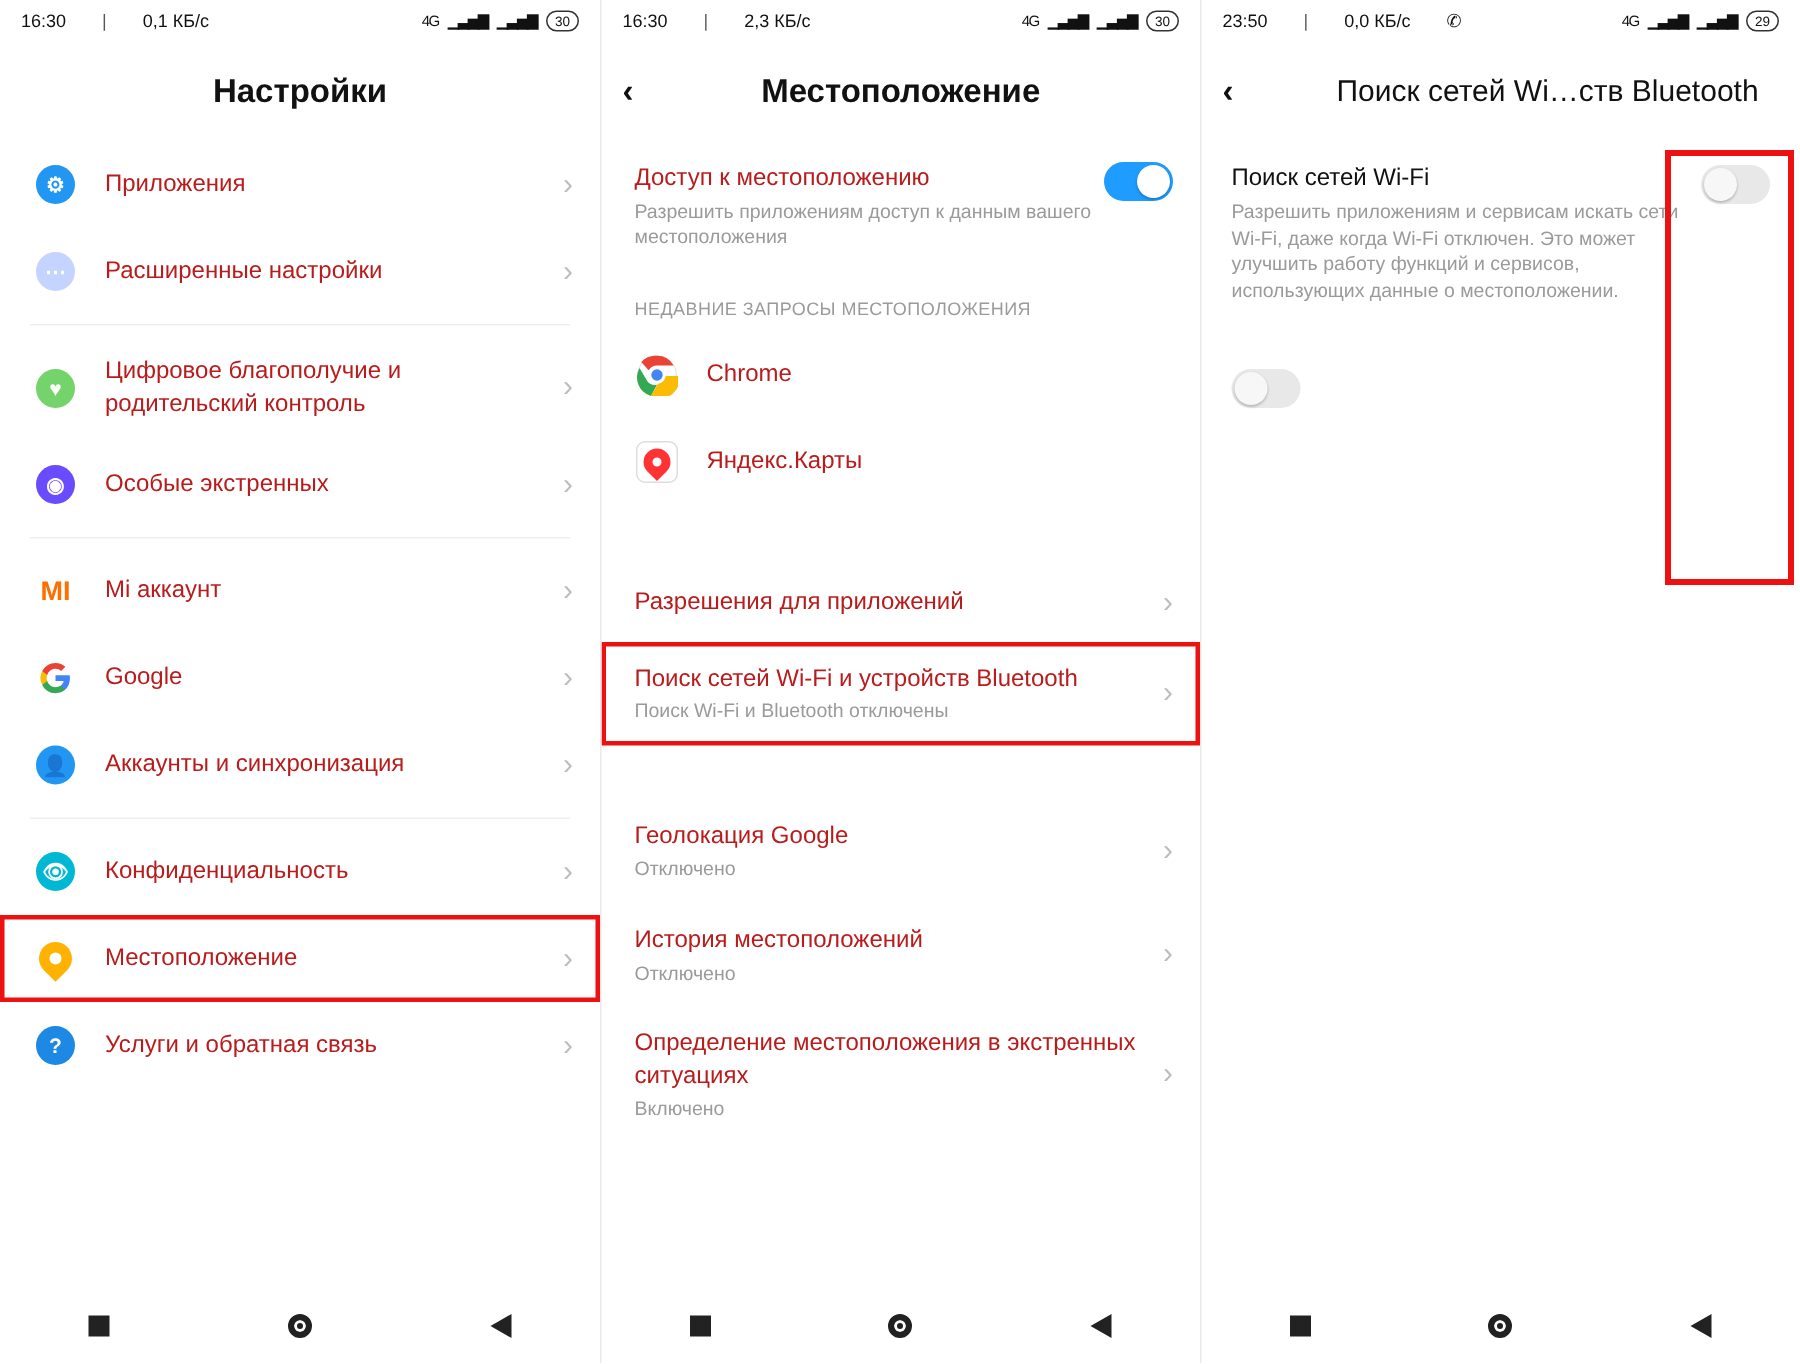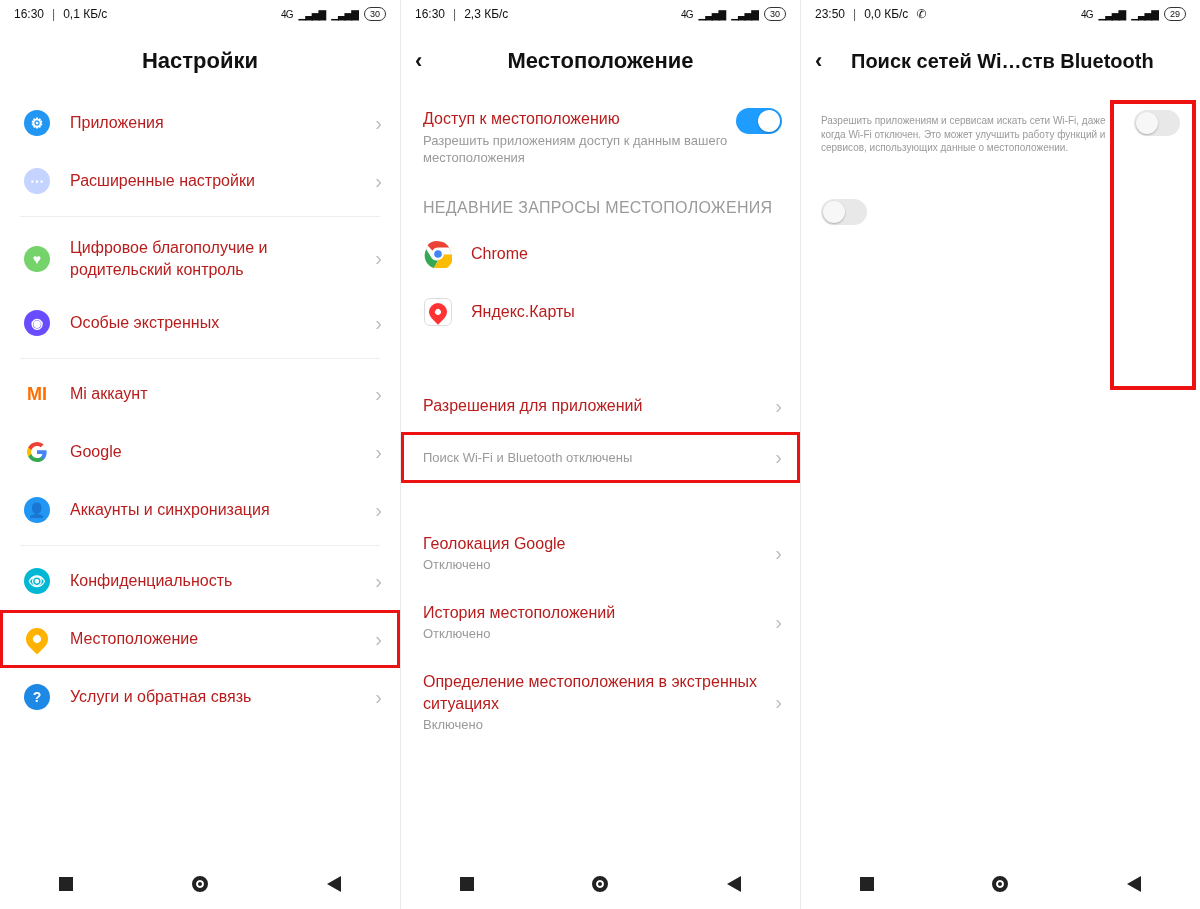--- a/index.html
+++ b/index.html
@@ -28,7 +28,7 @@
     font-size: 12px;
     color: #111;
   }
-  .statusbar .left { display: flex; gap: 8px; align-items: flex-start; }
+  .statusbar .left { display: flex; gap: 24px; align-items: flex-start; }
   .statusbar .right { display: flex; gap: 6px; align-items: center; }
   .status-txt { font-weight: 500; }
   .status-sep { opacity:.7; }

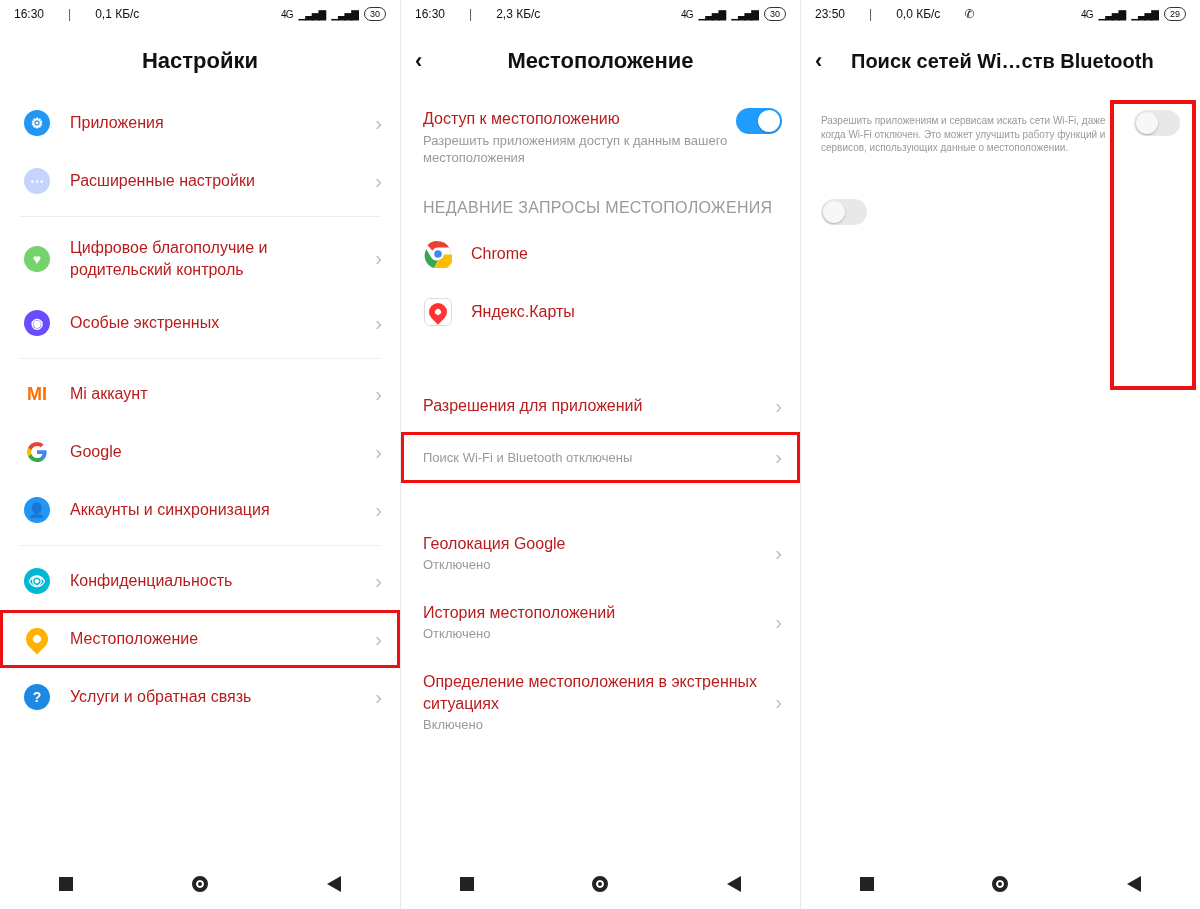--- a/index.html
+++ b/index.html
@@ -104,7 +104,7 @@
   .hi-box-right {
     position:absolute; border:4px solid #e11; pointer-events:none;
   }
-  .p3-header .title-text { font-size:20px; font-weight:700; white-space:nowrap; overflow:hidden; text-overflow:ellipsis; max-width: 320px;}
+  .p3-header .title-text { font-size:20px; font-weight:400; white-space:nowrap; overflow:hidden; text-overflow:ellipsis; max-width: 320px; margin-left: 40px;}
 </style>
 </head>
 <body>

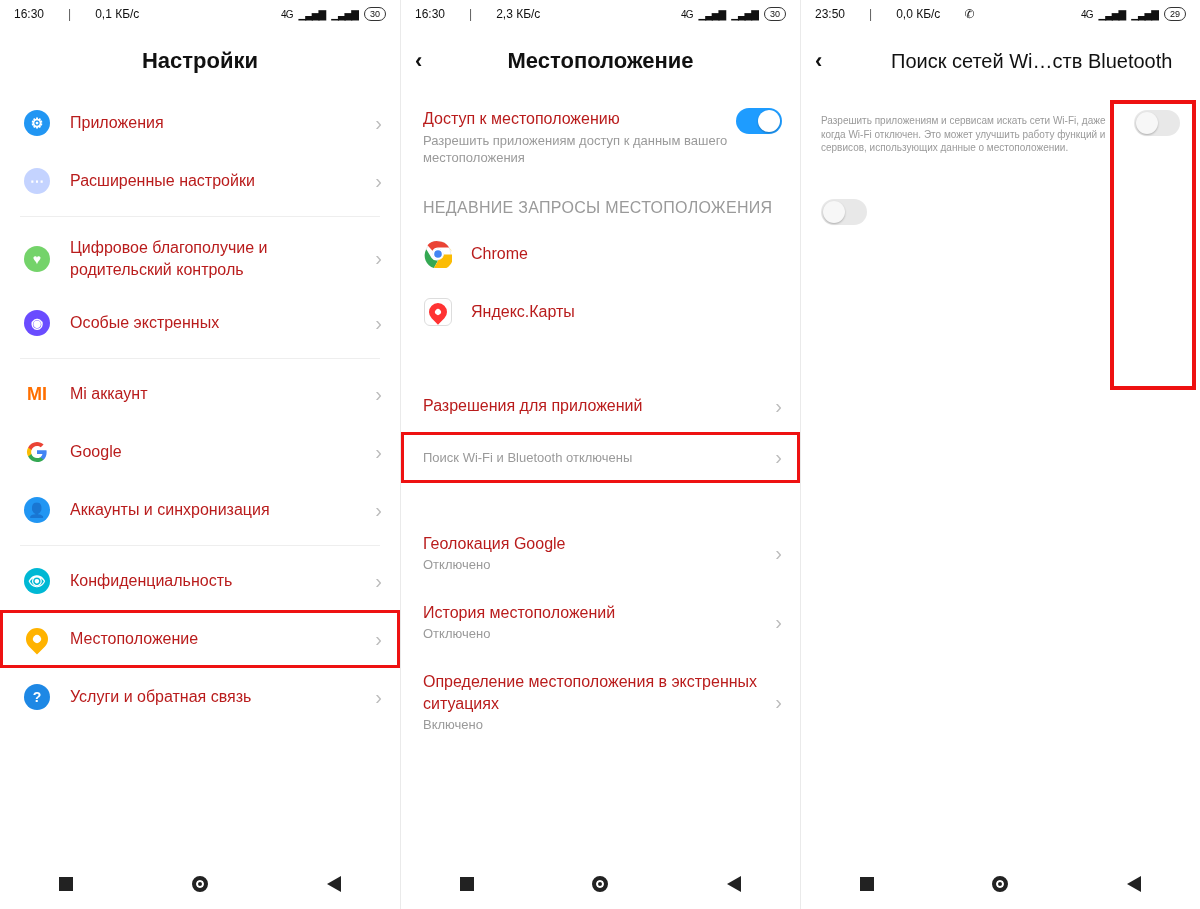--- a/index.html
+++ b/index.html
@@ -375,6 +375,7 @@
   <div class="content" style="position:relative;">
     <div class="wide-item">
       <div class="txt">
+        <div class="title">Поиск сетей Wi-Fi</div>
         <div class="sub">Разрешить приложениям и сервисам искать сети Wi-Fi, даже когда Wi-Fi отключен. Это может улучшить работу функций и сервисов, использующих данные о местоположении.</div>
       </div>
       <div class="toggle off">

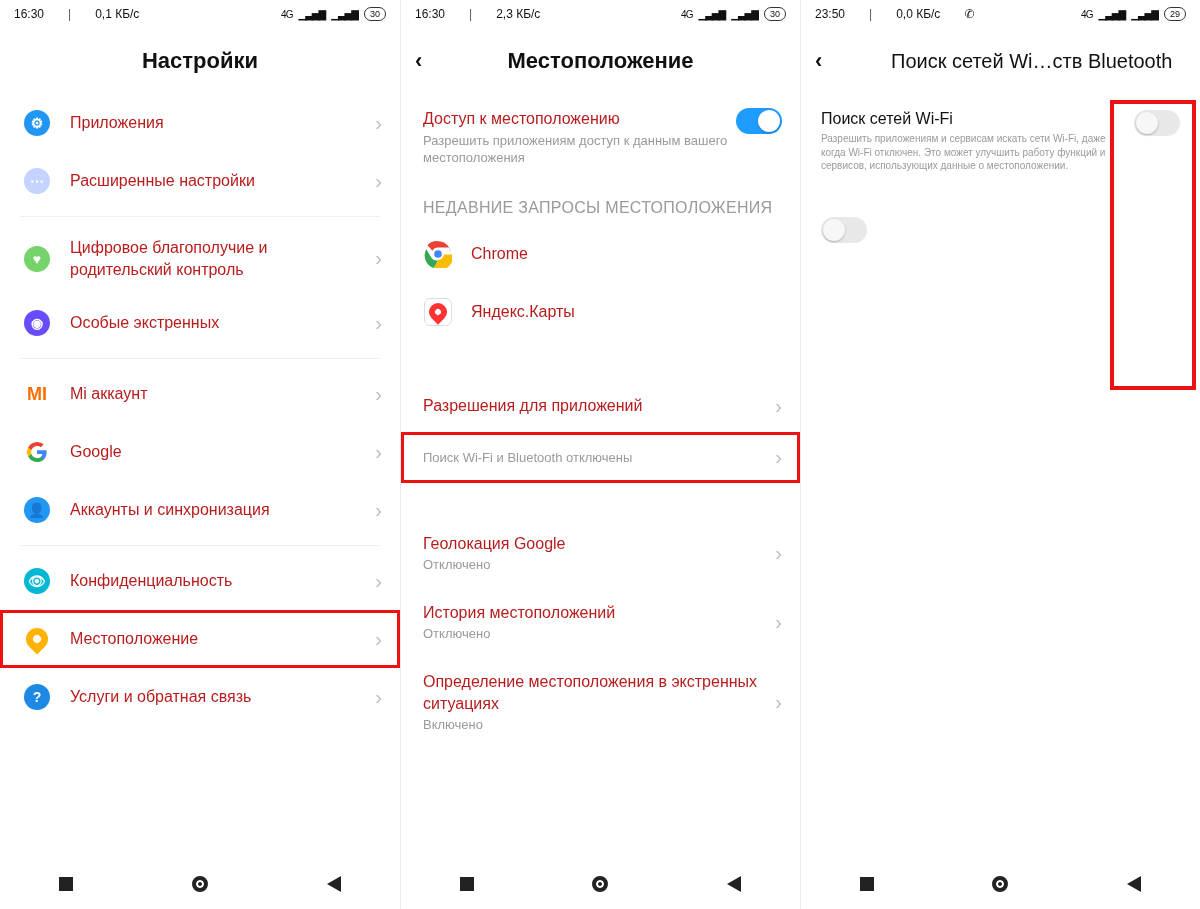--- a/index.html
+++ b/index.html
@@ -100,7 +100,7 @@
   .wide-item { padding: 16px 20px; display:flex; gap:14px; align-items:flex-start;}
   .wide-item .txt { flex:1; }
   .wide-item .title { font-size:16px; color:#111; }
-  .wide-item .sub { font-size:10px; color:#9a9a9a; line-height:1.35; margin-top:4px; }
+  .wide-item .sub { font-size:13px; color:#9a9a9a; line-height:1.35; margin-top:4px; }
   .hi-box-right {
     position:absolute; border:4px solid #e11; pointer-events:none;
   }

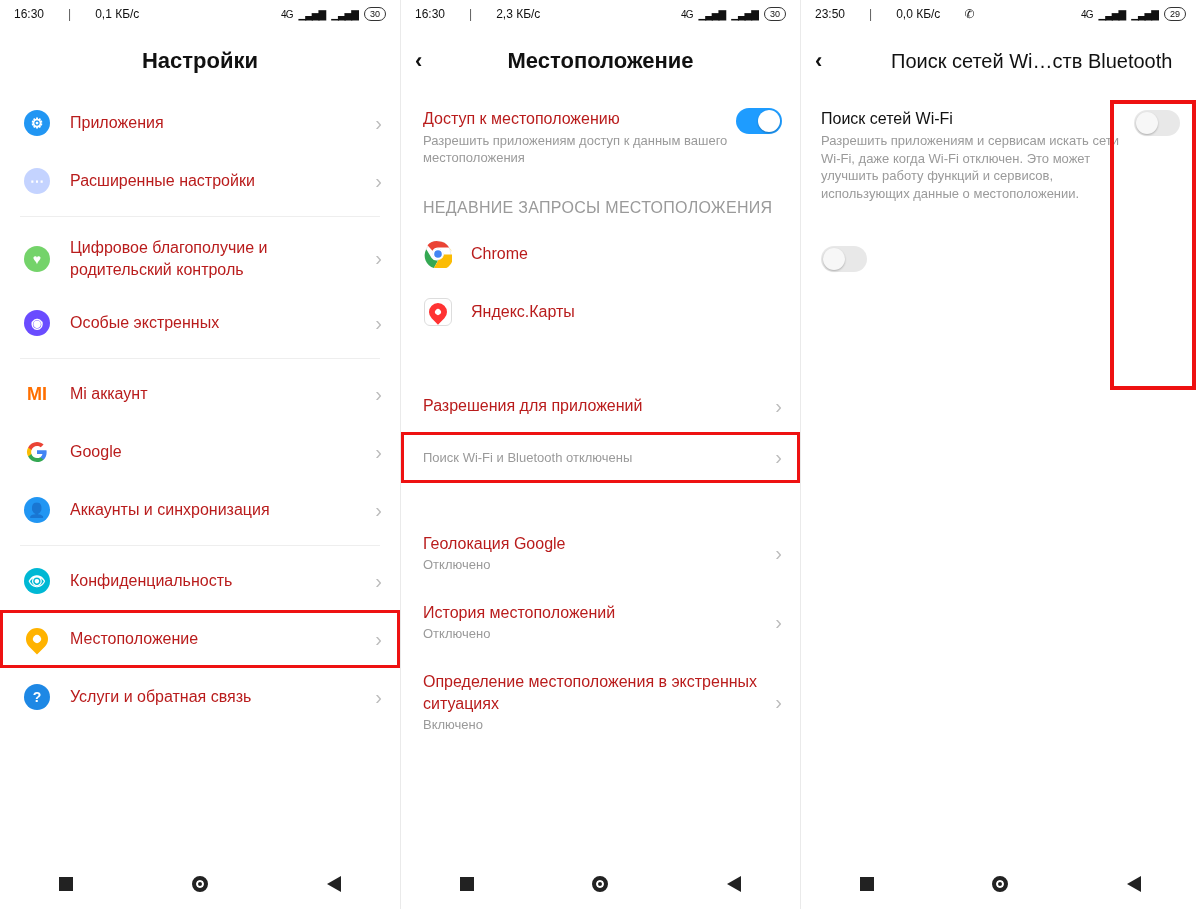--- a/index.html
+++ b/index.html
@@ -62,7 +62,7 @@
   .chev { color:#bdbdbd; font-size: 20px; }
   .divider { height:1px; background:#eee; margin: 6px 20px; }
   .section-label {
-    font-size: 16px; color:#9a9a9a; letter-spacing: .3px;
+    font-size: 12px; color:#9a9a9a; letter-spacing: .3px;
     padding: 18px 22px 8px 22px; text-transform: uppercase;
   }
   

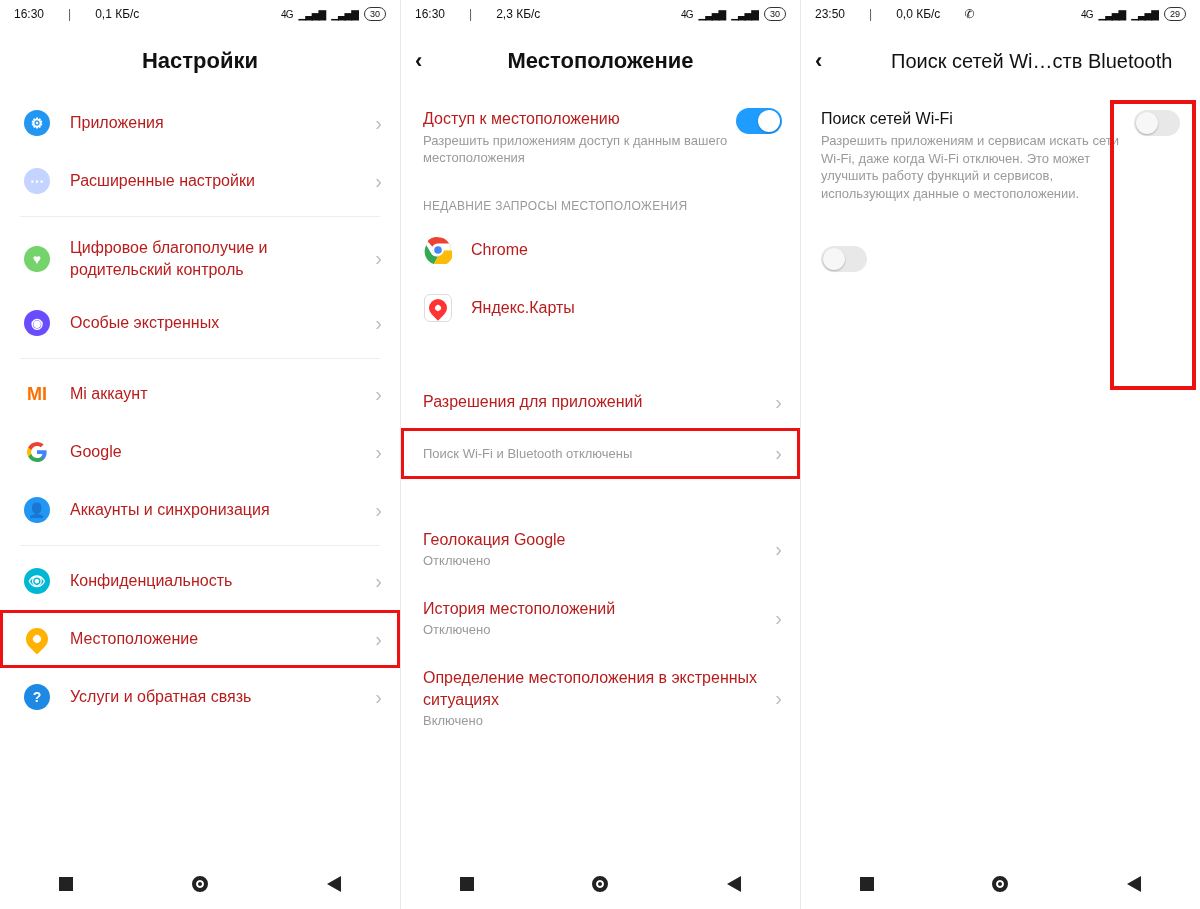--- a/index.html
+++ b/index.html
@@ -314,6 +314,7 @@
     </div>
     <div class="item highlight">
       <div class="txt">
+        <div class="title">Поиск сетей Wi-Fi и устройств Bluetooth</div>
         <div class="sub">Поиск Wi-Fi и Bluetooth отключены</div>
       </div>
       <div class="chev">›</div>

